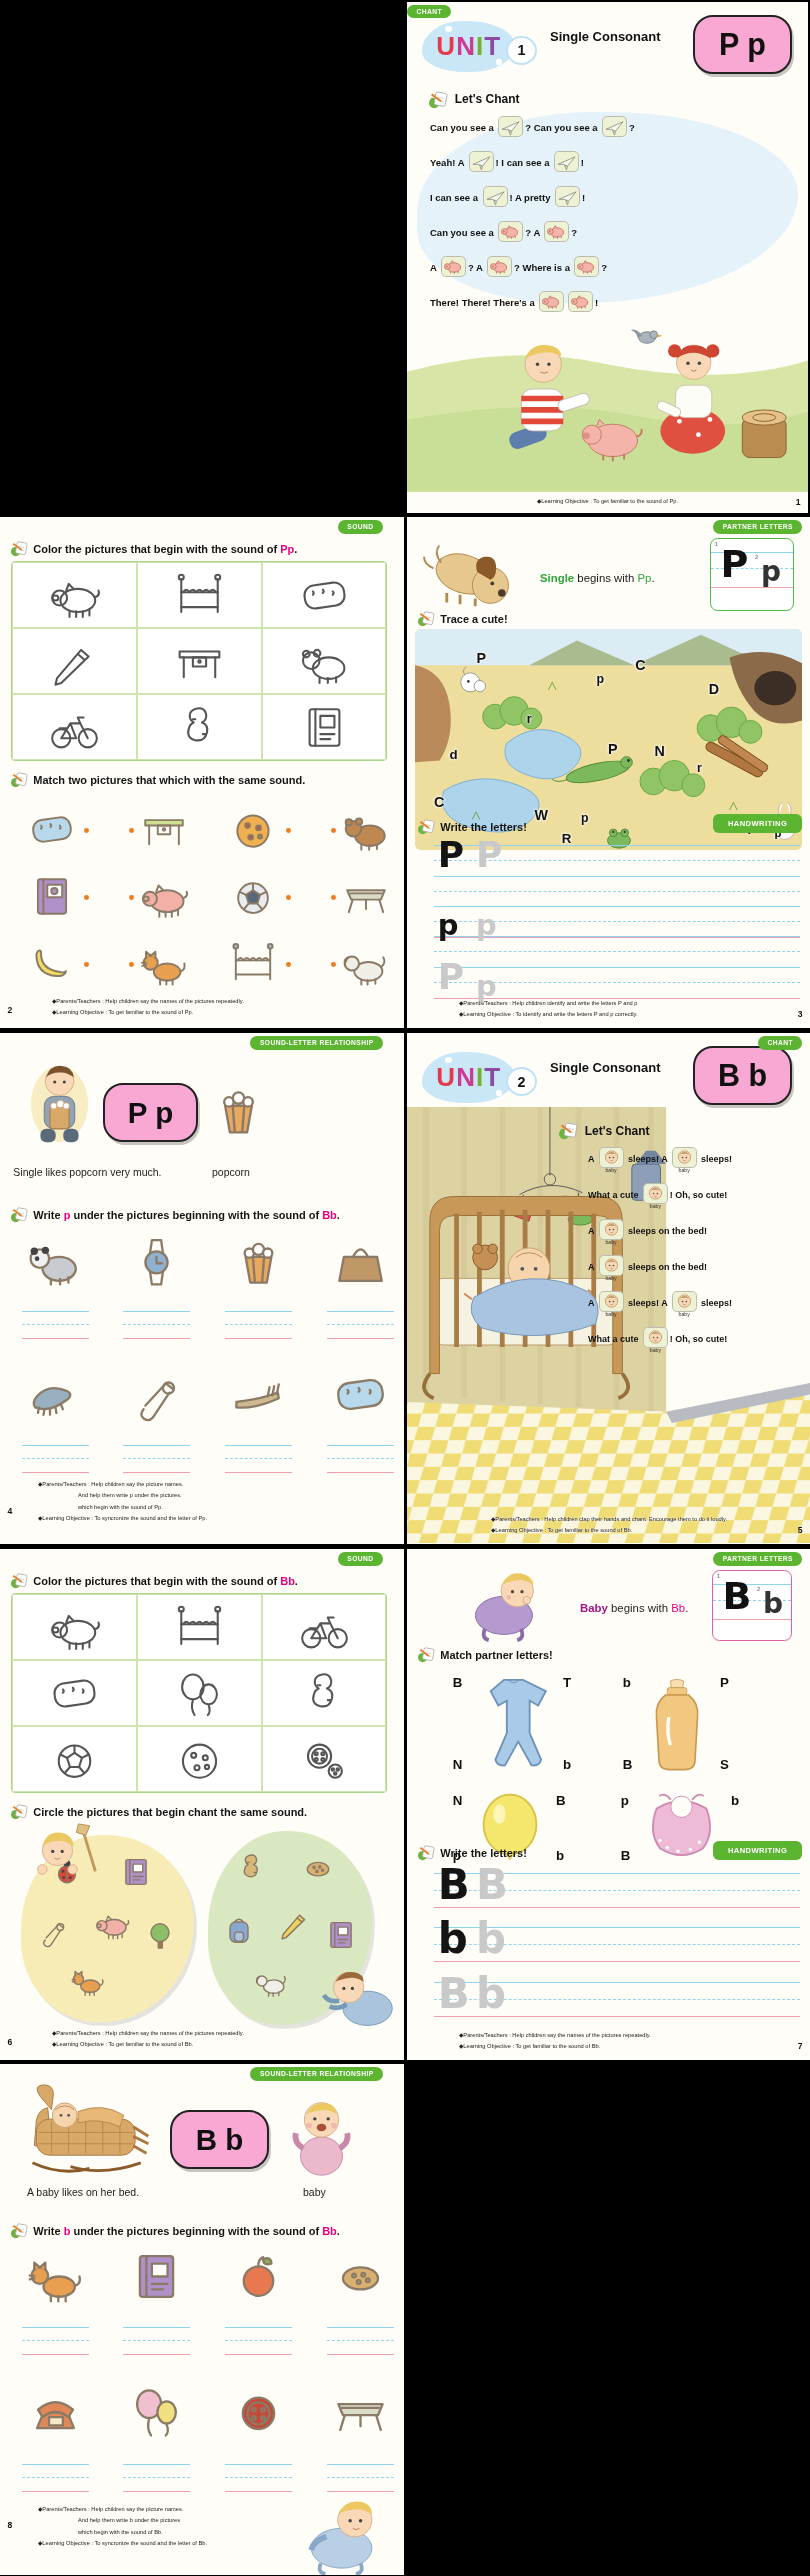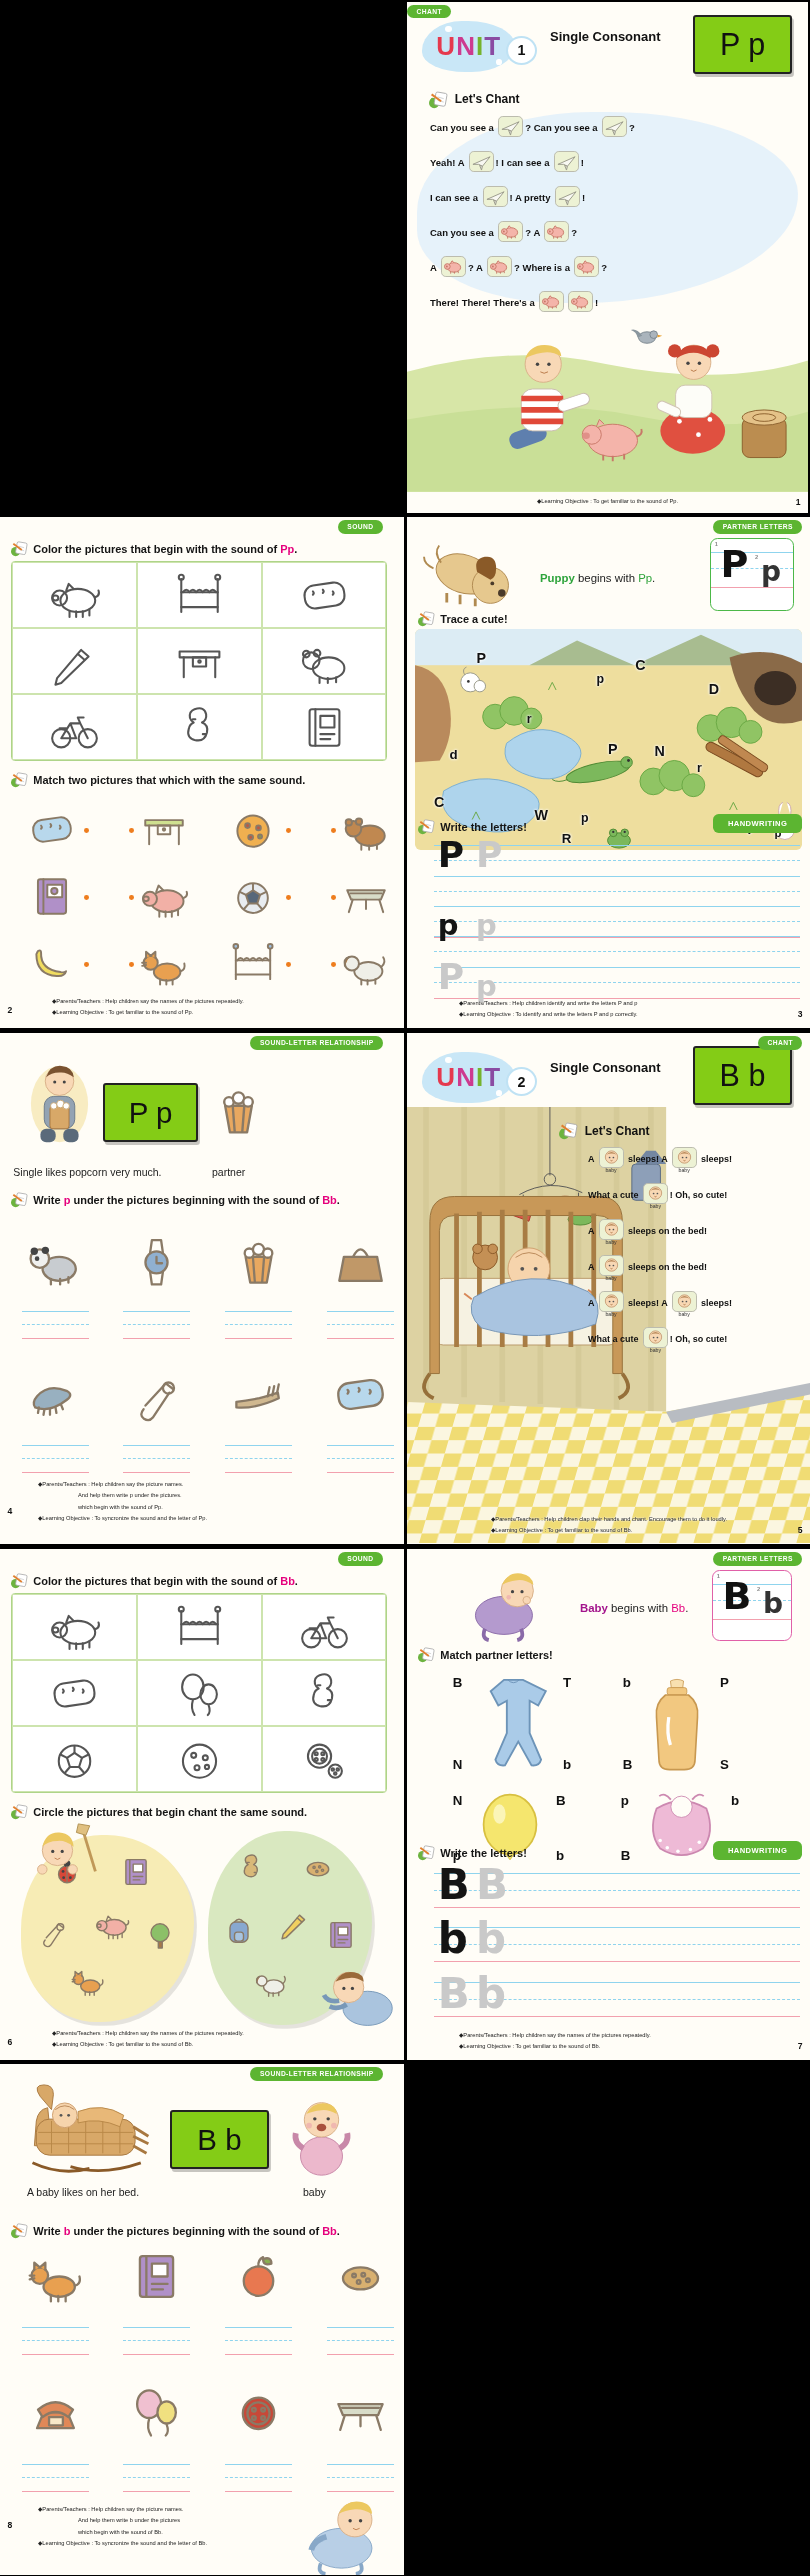--- a/index.html
+++ b/index.html
@@ -11,7 +11,7 @@
   .m{color:#e5007d}.g{color:#2fa43c}.gb{color:#2fa43c}.mb{color:#a3148c}
   .gb,.mb{font-weight:bold}
   .sent{position:absolute;font-size:10.5px;color:#222;z-index:5}
-  .badge{position:absolute;background:#84cc16;border:2.4px solid #222;border-radius:3px;display:flex;align-items:center;justify-content:center;font-weight:normal;color:#111;box-shadow:1.9px 2.9px 0 rgba(0,0,0,.22);z-index:5}
+  .badge{position:absolute;background:#f9a8d4;border:2.4px solid #222;border-radius:20px;display:flex;align-items:center;justify-content:center;font-weight:bold;color:#111;box-shadow:1.9px 2.9px 0 rgba(0,0,0,.22);z-index:5}
   .ublob{position:absolute;background:#c9e7f7;border-radius:46% 54% 50% 50%/62% 52% 55% 42%;z-index:4}
   .ublob .dotw{position:absolute;background:#fff;border-radius:50%}
   .uword{position:absolute;inset:0;display:flex;align-items:center;justify-content:center;font-weight:bold;font-size:26px;letter-spacing:1px}

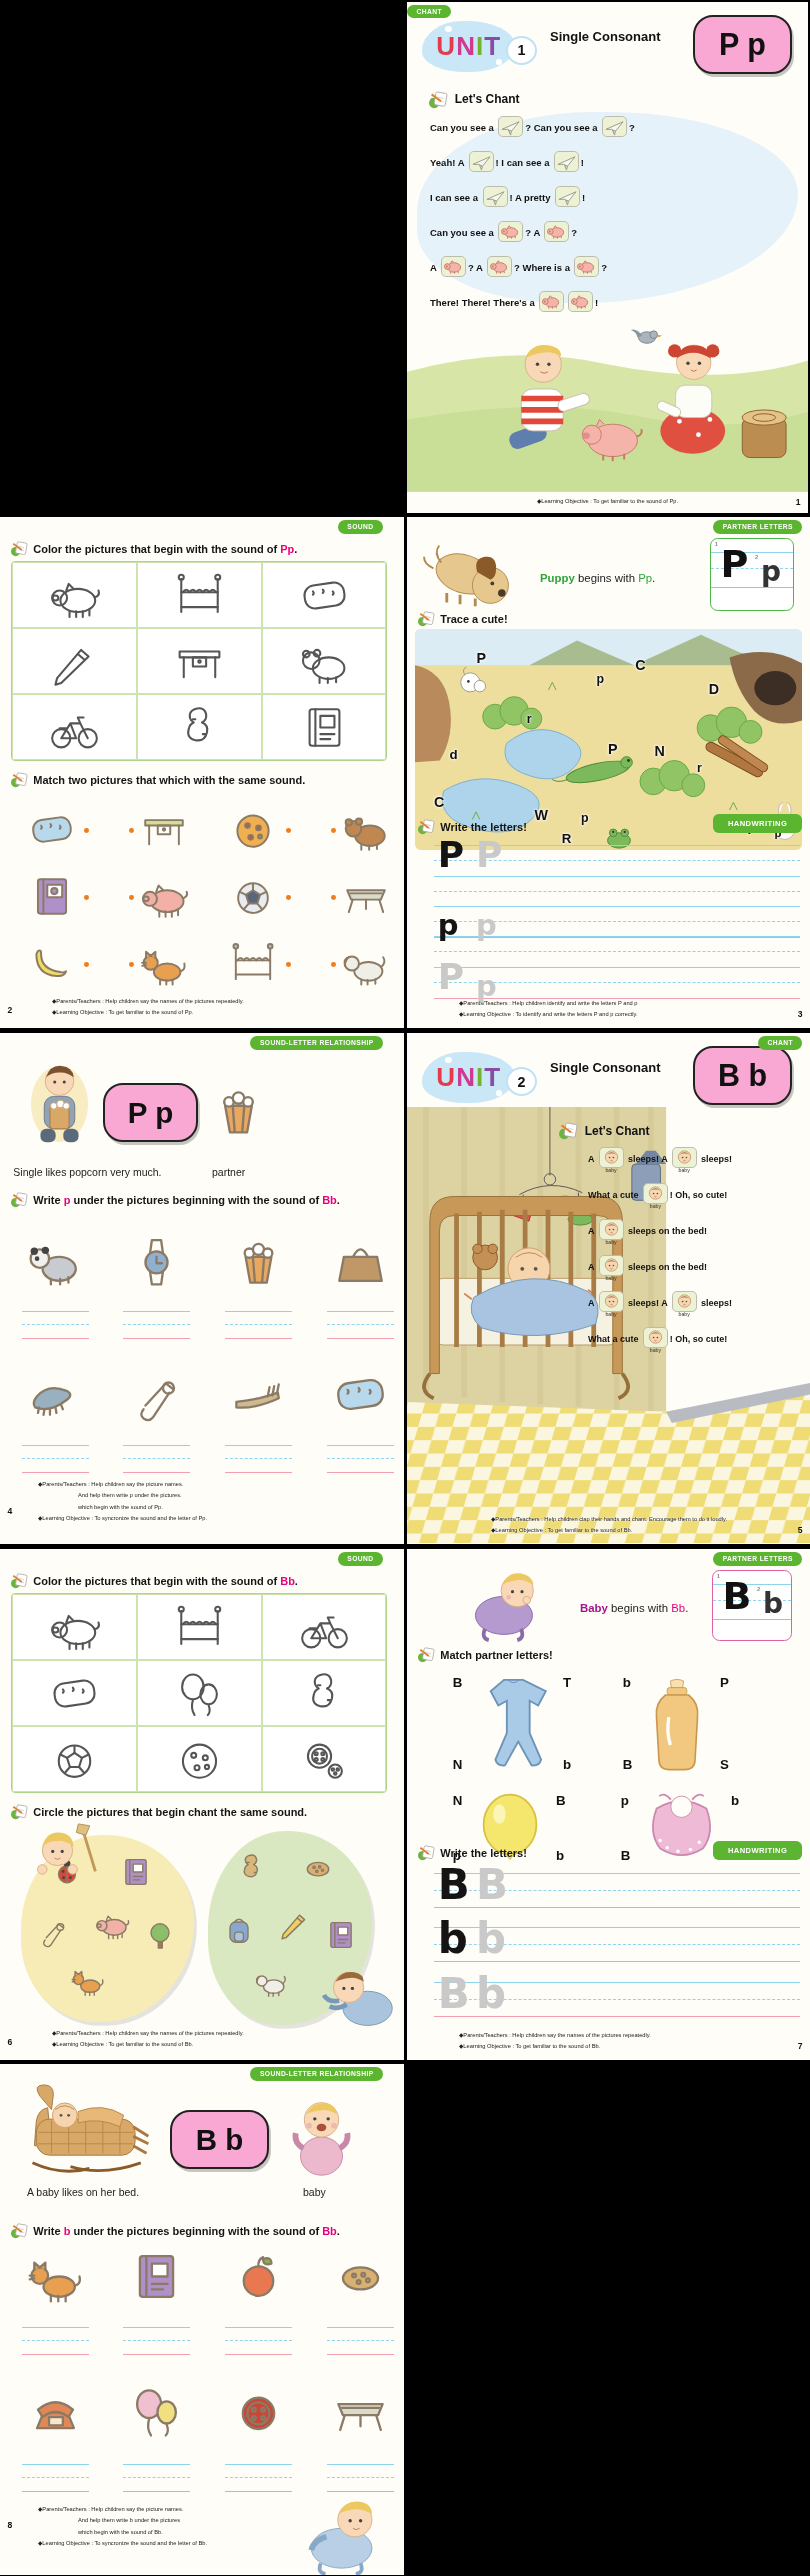--- a/index.html
+++ b/index.html
@@ -472,7 +472,7 @@
       <path d="M24 28 q-8 -10 -2 -18 M16 34 q-10 -4 -10 -12" stroke="#b08a50" stroke-width="2" fill="none"></path>
     </svg>
   </div>
-  <div class="sent" style="left:133px;top:55px;font-size:11.4px"><span class="gb">Puppy</span><span class=""> begins with </span><span class="g">Pp</span><span class="">.</span></div>
+  <div class="sent" style="left:133px;top:55px;font-size:11.4px"><span class="gb">Single</span><span class=""> begins with </span><span class="g">Pp</span><span class="">.</span></div>
   <div class="card" style="left:303px;top:21px;width:82px;height:71px">
     <i class="rl b"></i>
       <i class="rl d"></i>

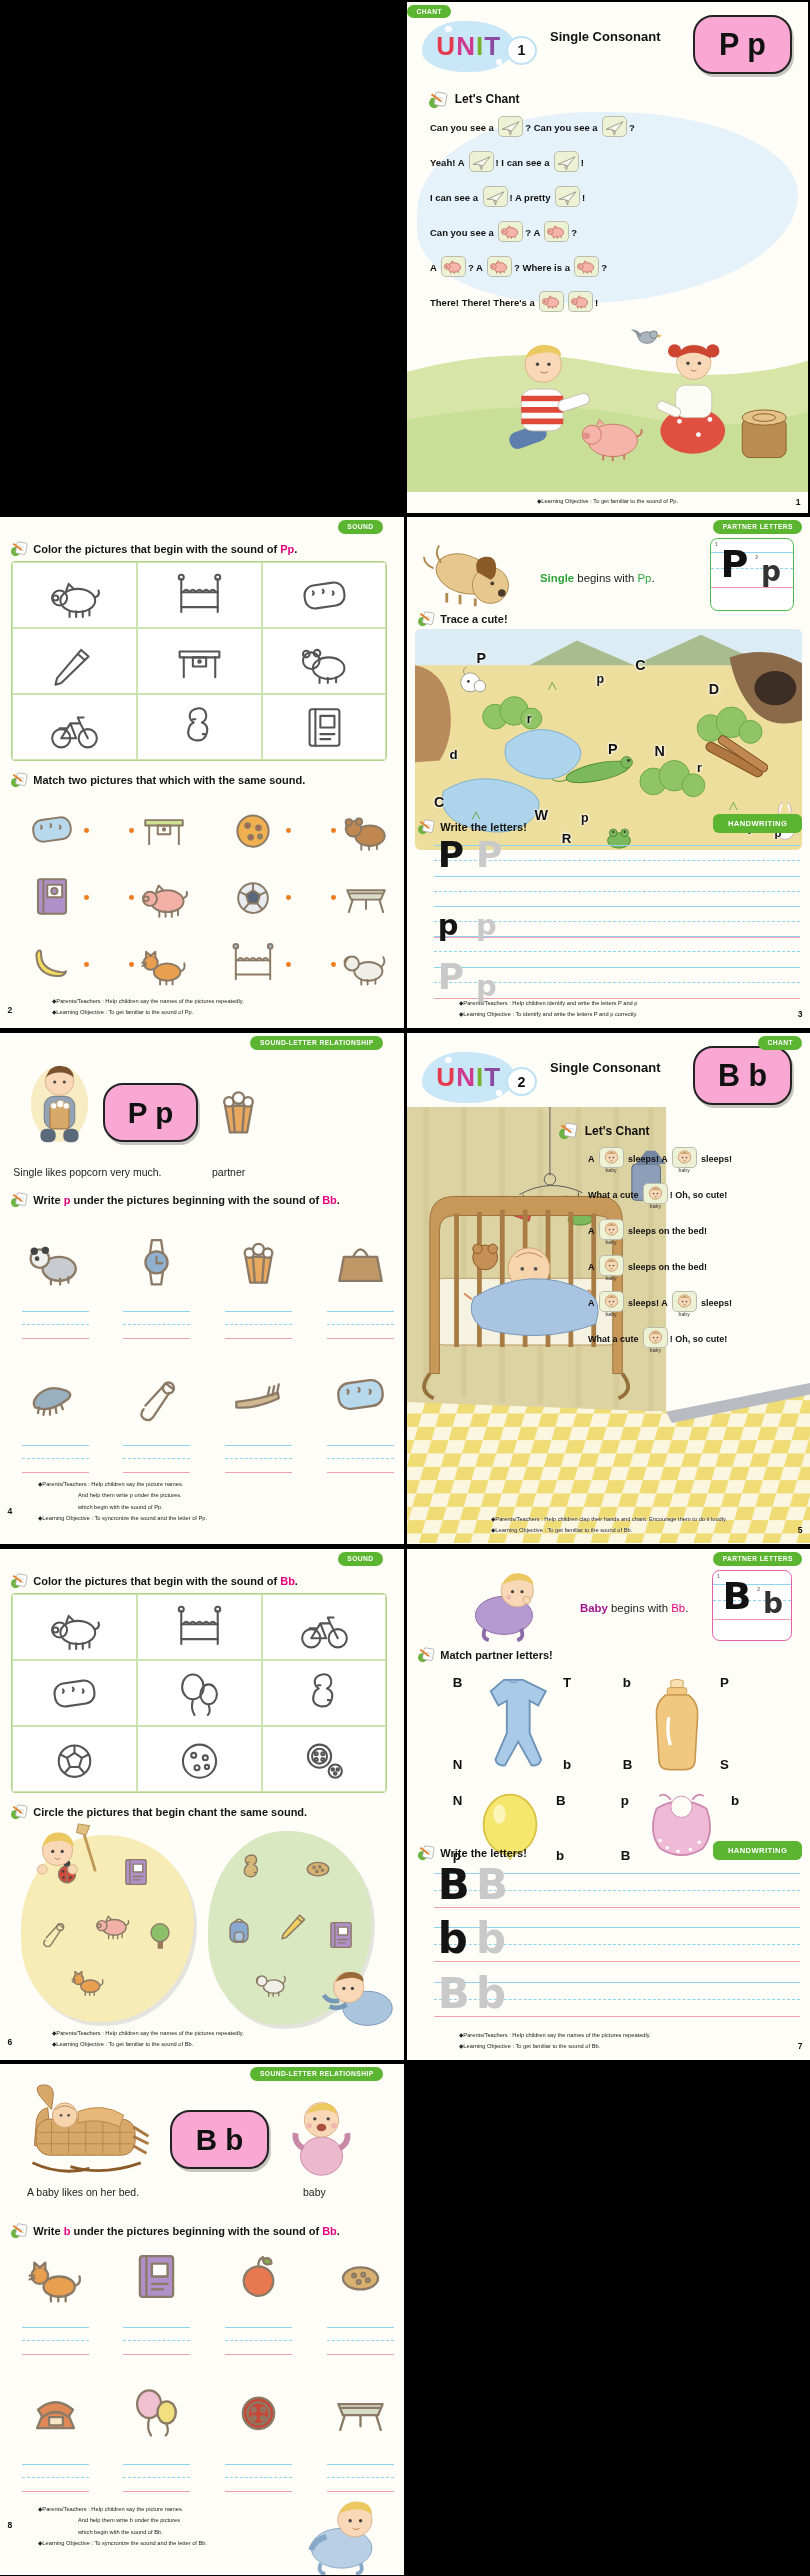--- a/index.html
+++ b/index.html
@@ -640,7 +640,7 @@
       </svg>
     </div>
   <div class="sent" style="left:13.3px;top:133px">Single likes popcorn very much.</div>
-  <div class="sent" style="left:212px;top:133px">partner</div>
+  <div class="sent" style="left:212px;top:133px">popcorn</div>
   <div class="instr" style="left:9.5px;top:158px">
     <svg viewBox="0 0 24 22">
         <circle cx="7" cy="15" r="6" fill="#6db33f"></circle>

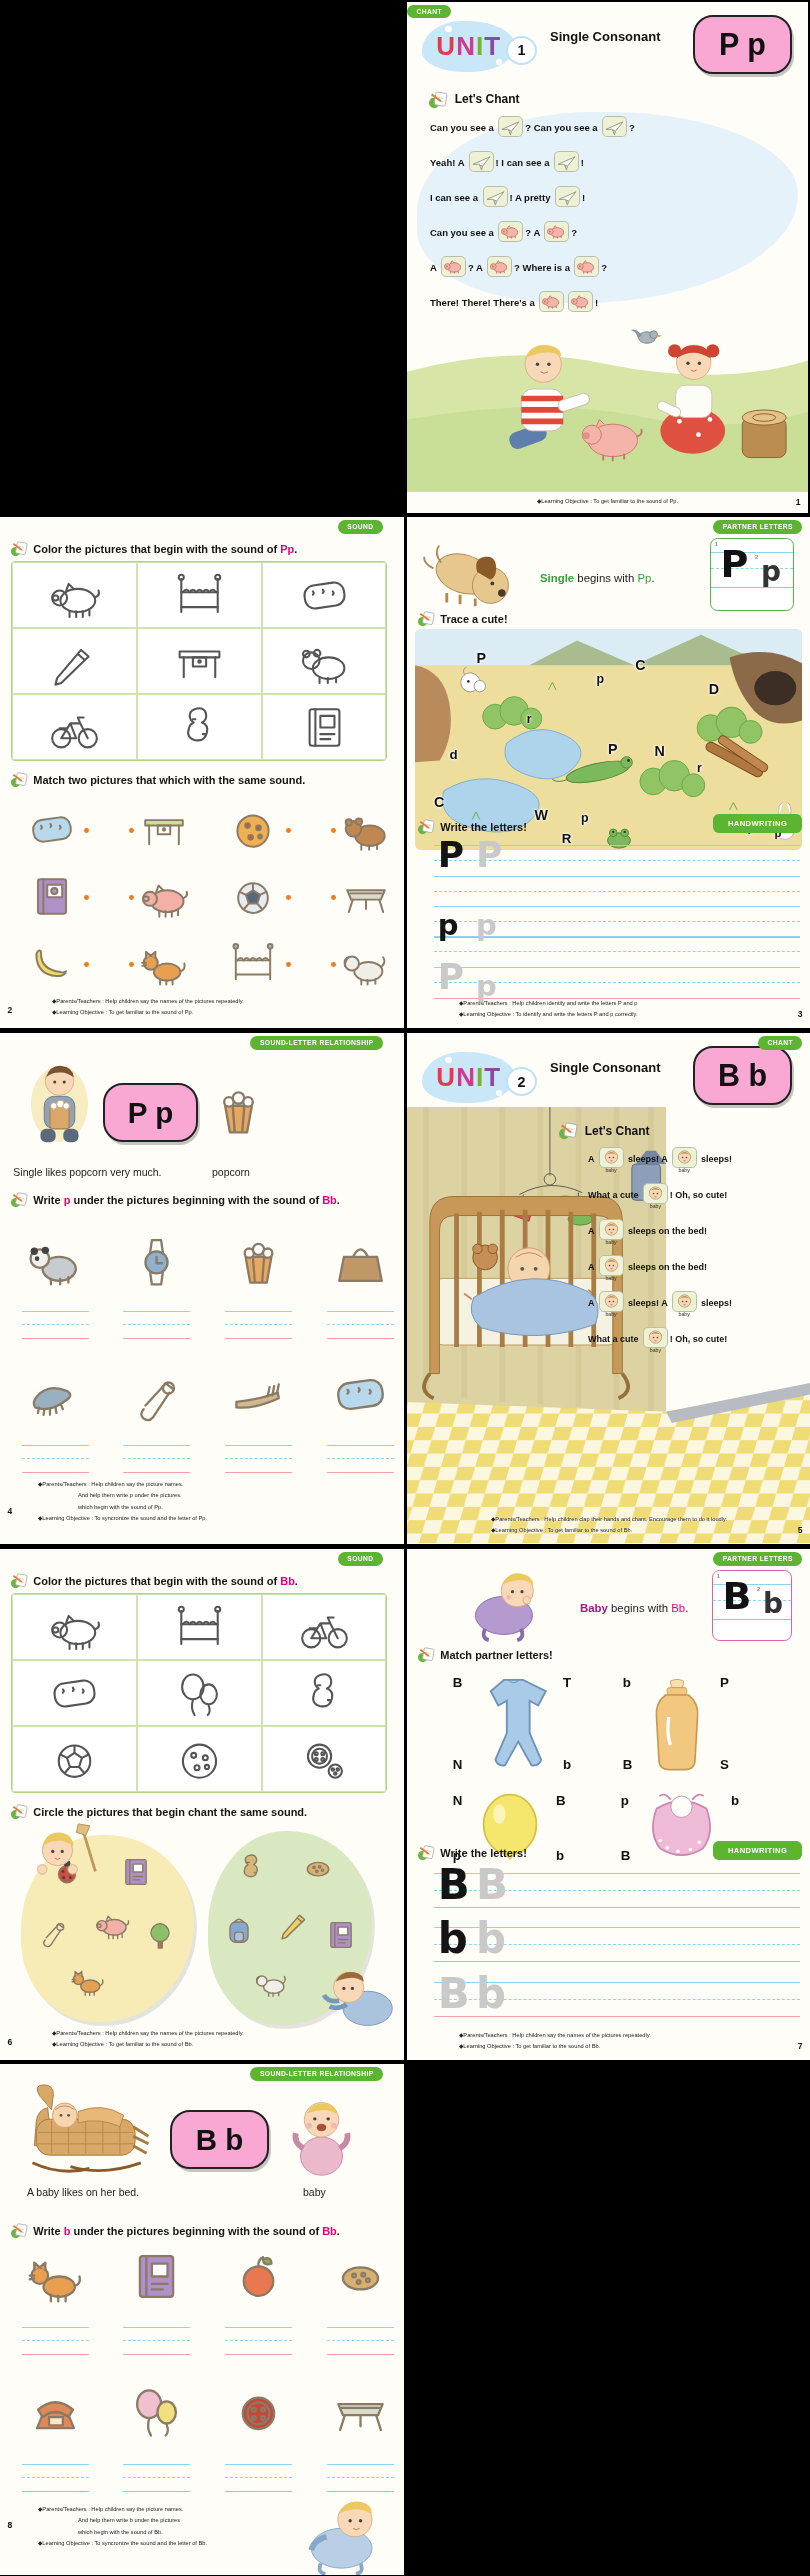--- a/index.html
+++ b/index.html
@@ -641,7 +641,7 @@
     </div>
   <div class="sent" style="left:13.3px;top:133px">Single likes popcorn very much.</div>
   <div class="sent" style="left:212px;top:133px">popcorn</div>
-  <div class="instr" style="left:9.5px;top:158px">
+  <div class="instr" style="left:9.5px;top:173px">
     <svg viewBox="0 0 24 22">
         <circle cx="7" cy="15" r="6" fill="#6db33f"></circle>
         <rect x="8" y="3" width="13" height="15" rx="2" fill="#fff" stroke="#aaa" transform="rotate(10 14 10)"></rect>

